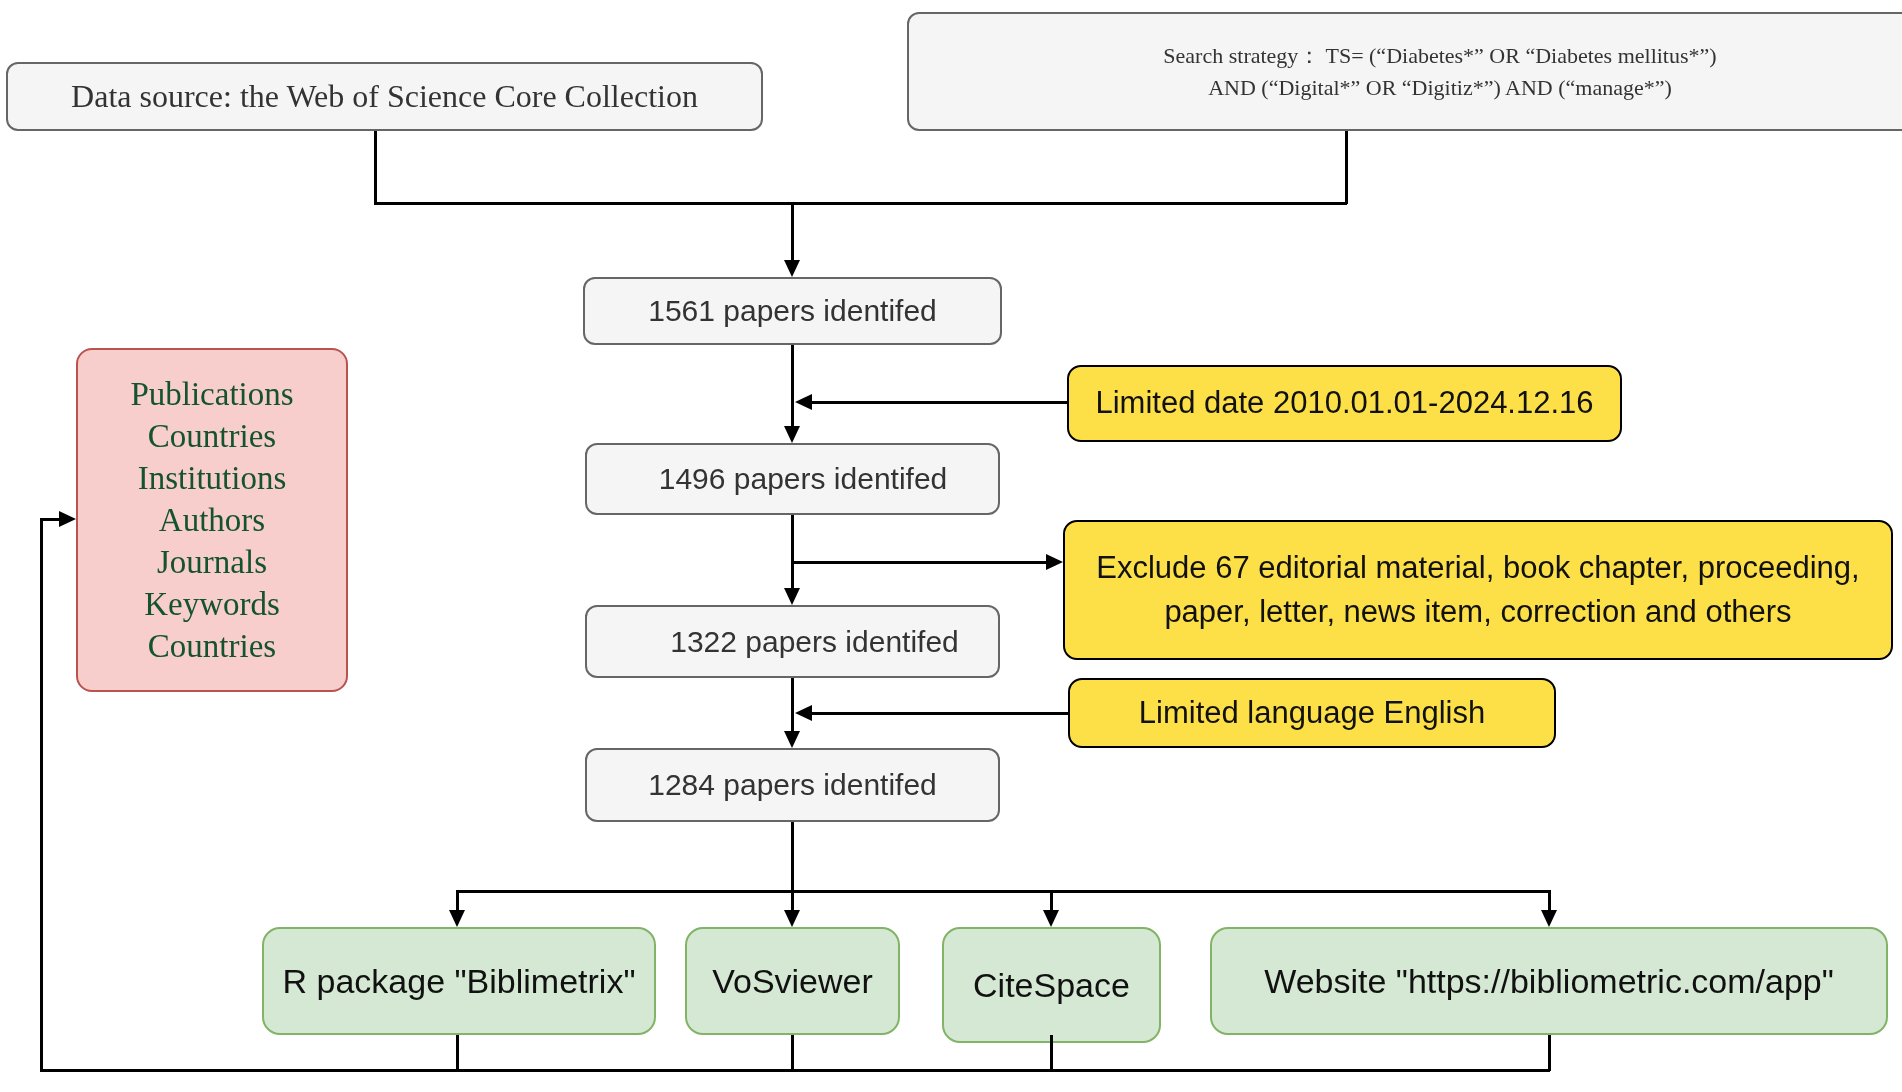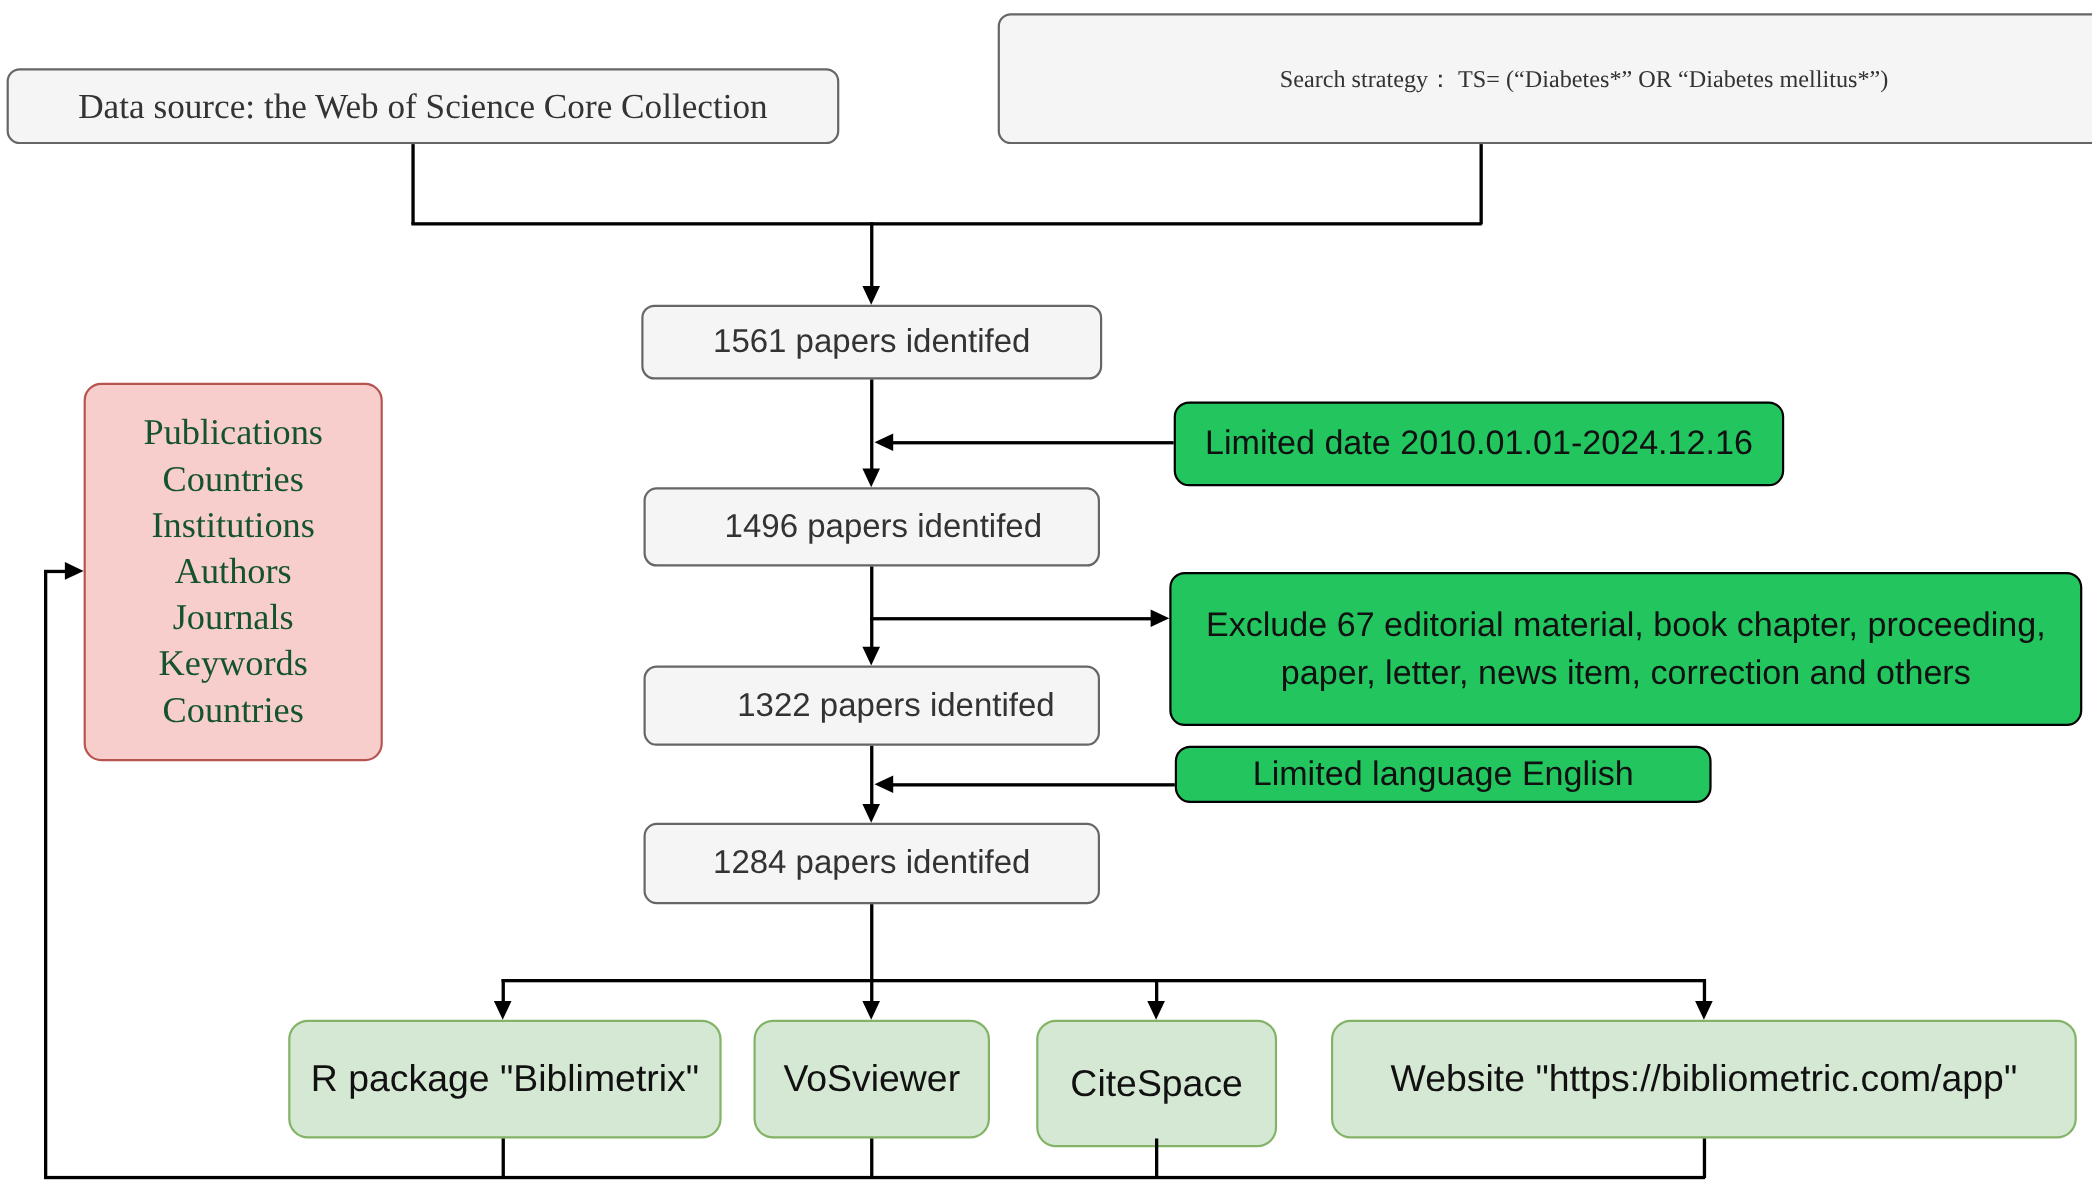--- a/index.html
+++ b/index.html
@@ -44,6 +44,7 @@
 
   <div class="box gray serif" style="left:907px;top:12px;width:1066px;height:119px;font-size:22px;line-height:1.45;">
     <span>Search strategy： TS= (“Diabetes*” OR “Diabetes mellitus*”)</span>
+    <span>AND (“Digital*” OR “Digitiz*”) AND (“manage*”)</span>
   </div>
 
   <div class="box gray" style="left:583px;top:277px;width:419px;height:68px;font-size:30px;">

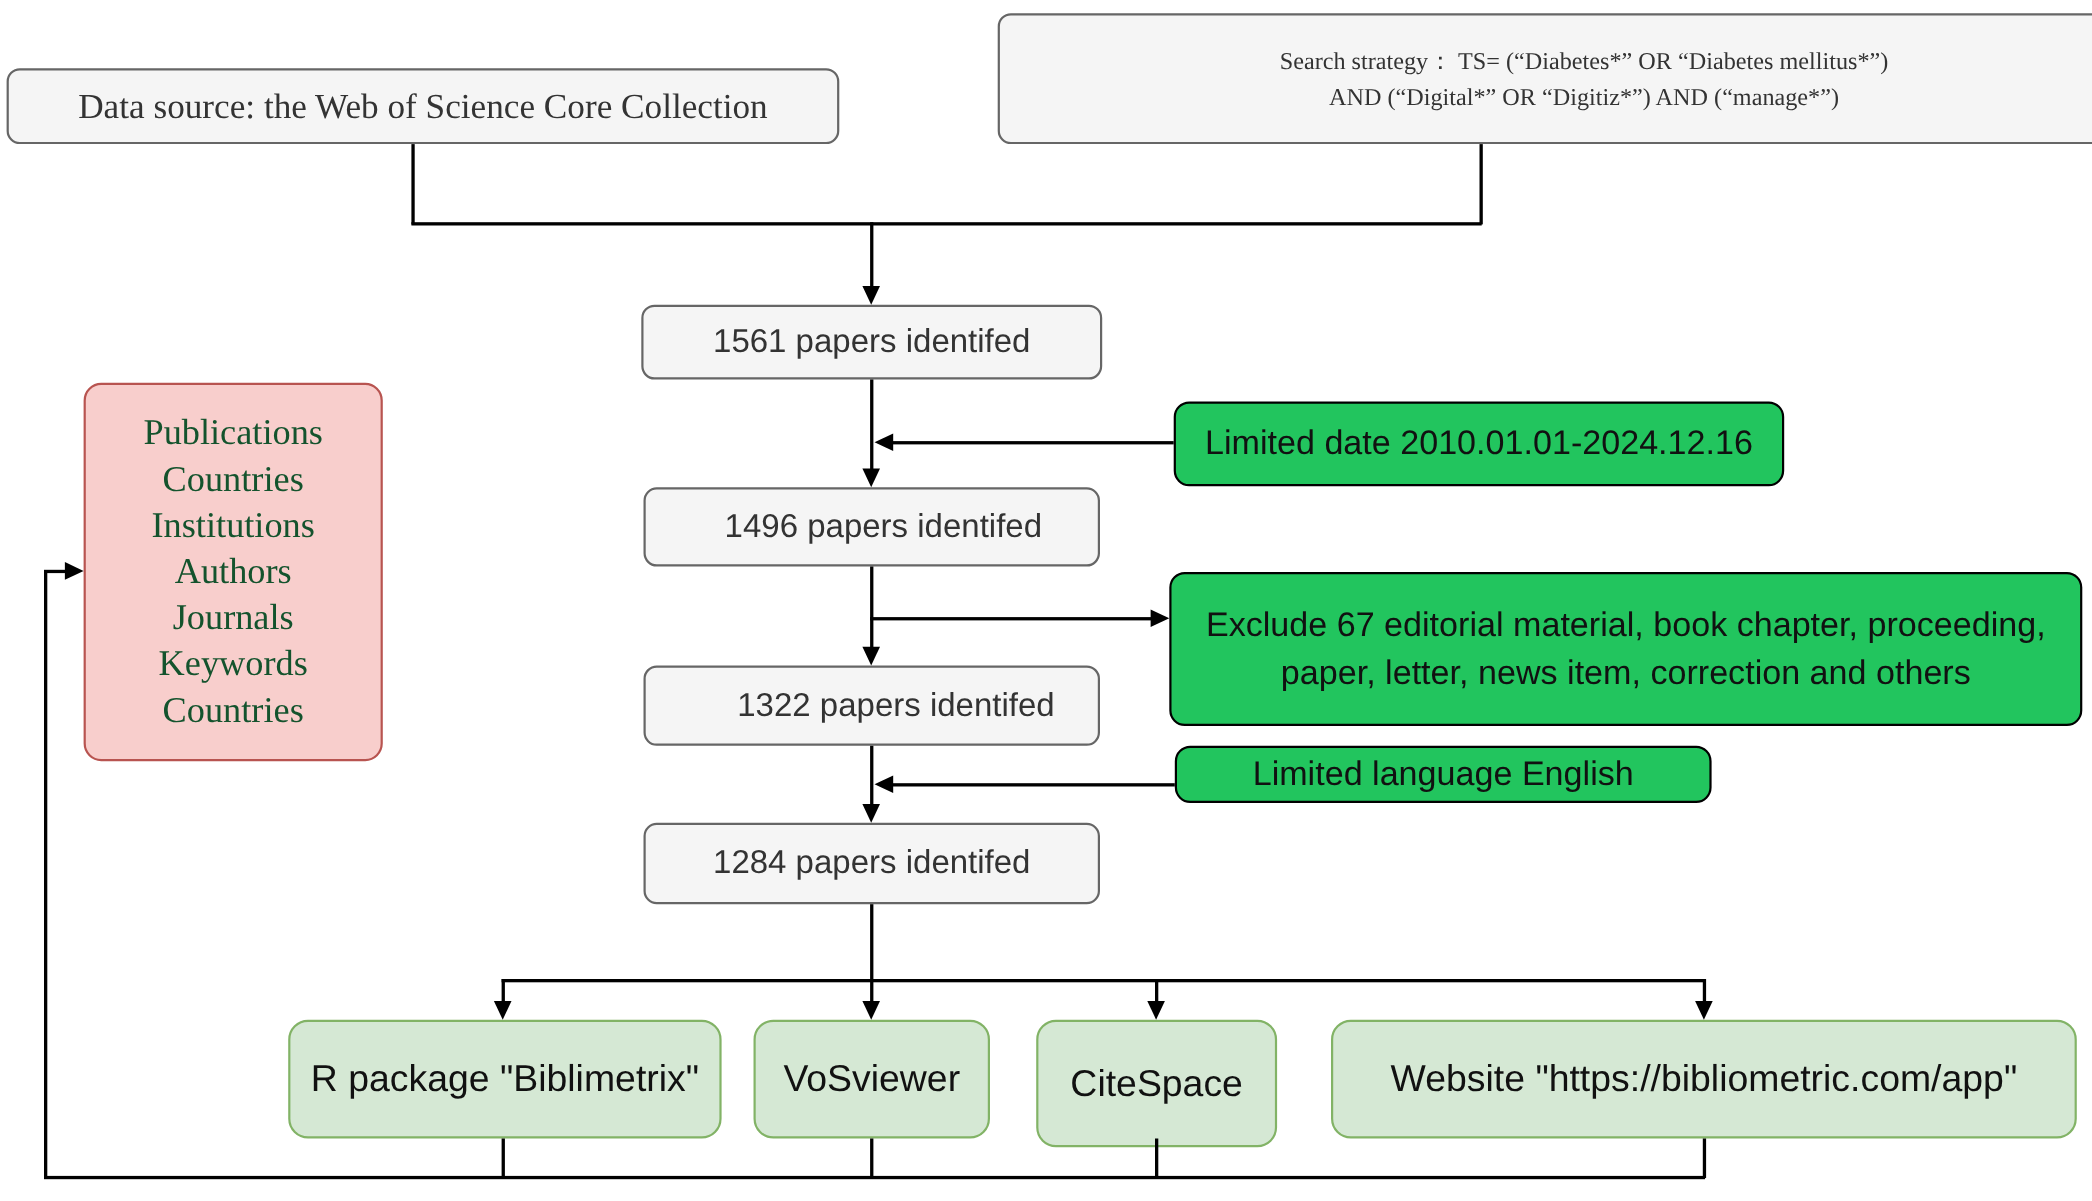--- a/index.html
+++ b/index.html
@@ -20,7 +20,7 @@
     line-height:1.32;
   }
   .gray{background:#f5f5f5;border:2.5px solid #666666;border-radius:12px;color:#333333;}
-  .white{background:#22c55e;border:2.5px solid #000000;border-radius:14px;color:#111111;}
+  .white{background:#fde047;border:2.5px solid #000000;border-radius:14px;color:#111111;}
   .green{background:#d5e8d4;border:2.5px solid #82b366;border-radius:18px;color:#111111;}
   .redbox{background:#f8cecc;border:2.5px solid #b85450;border-radius:16px;color:#14532d;}
   .serif{font-family:"Liberation Serif",serif;}

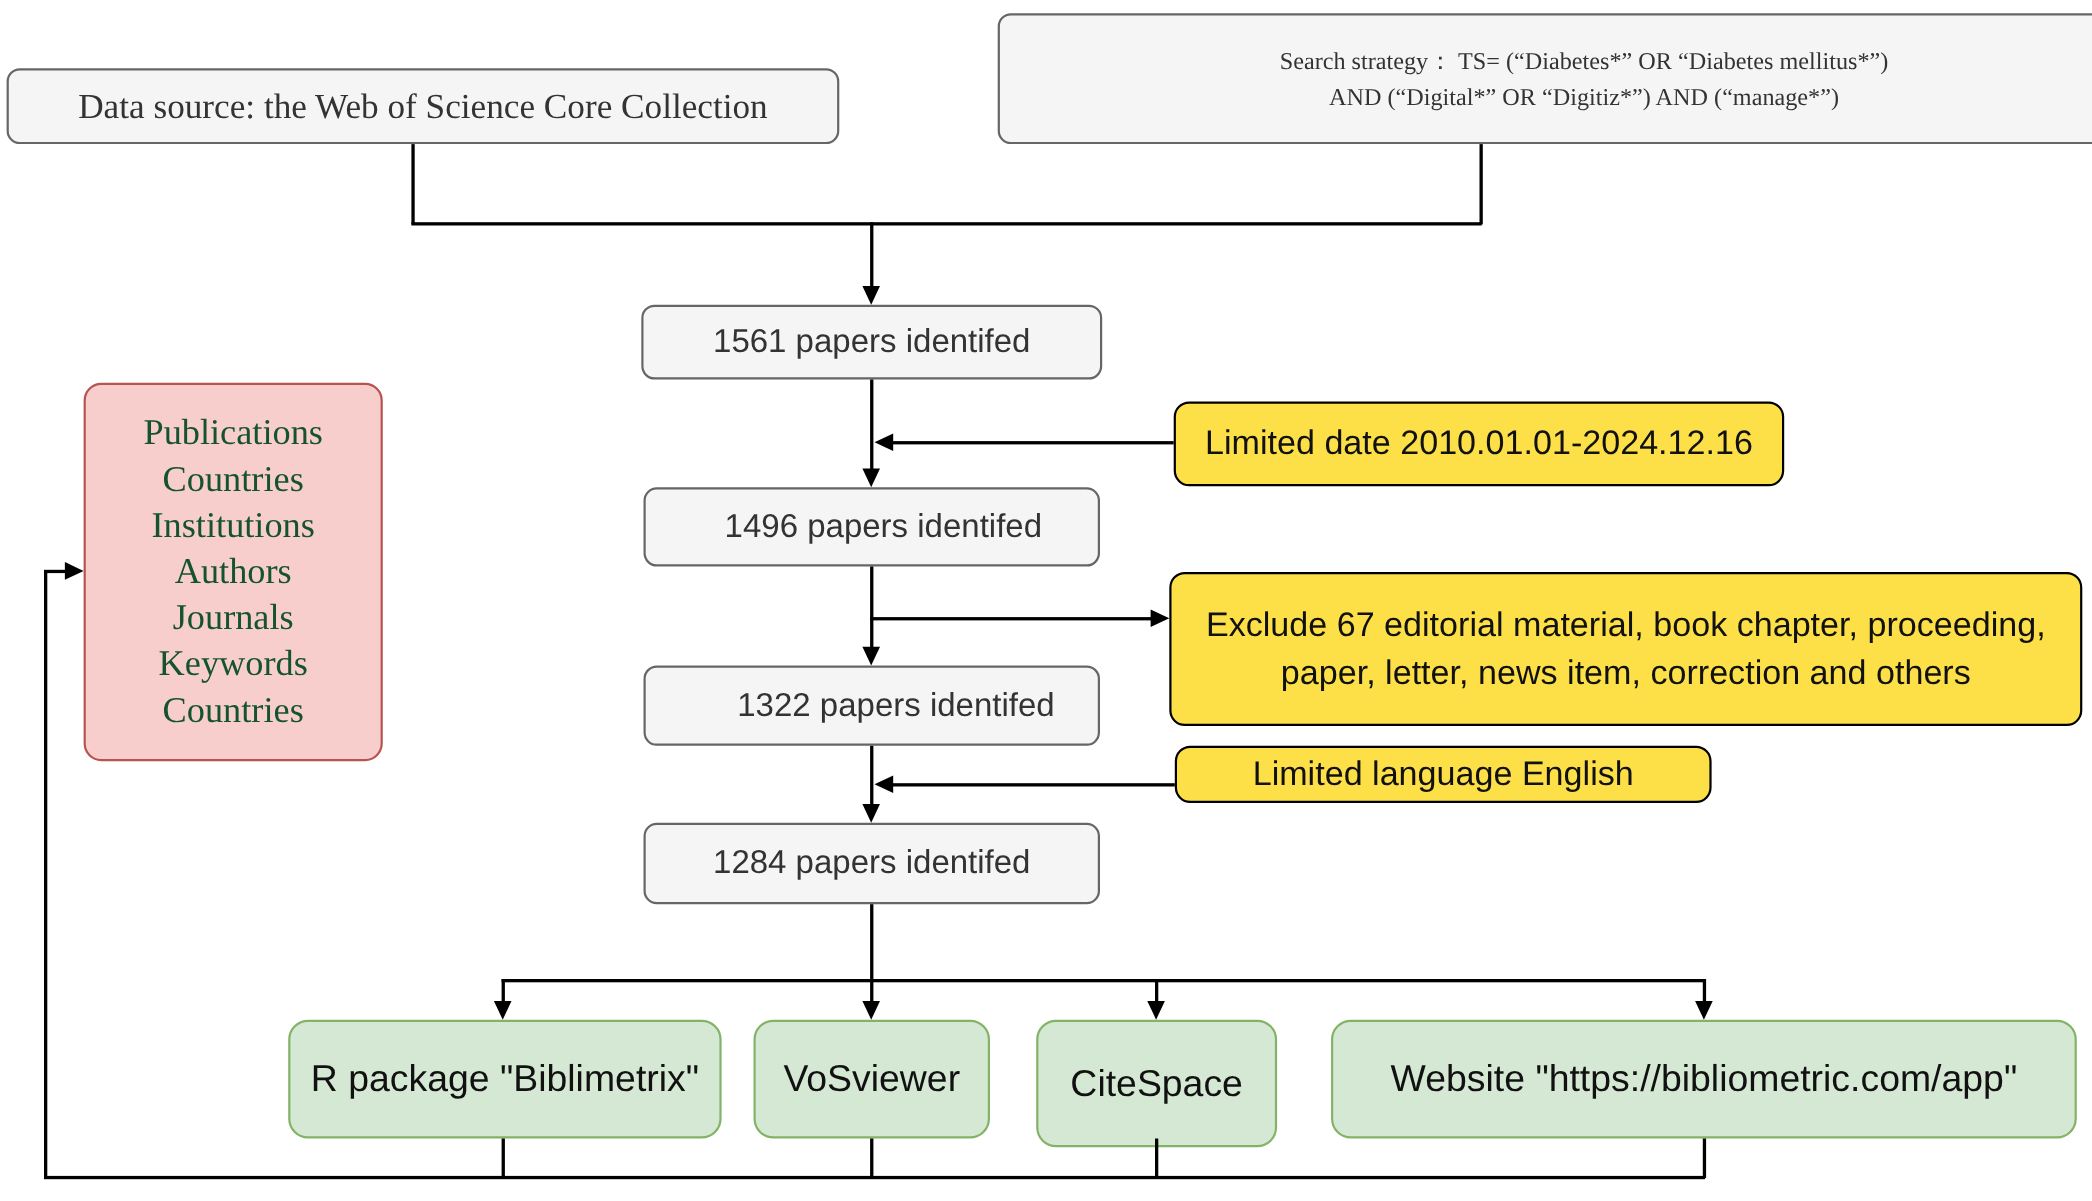--- a/index.html
+++ b/index.html
@@ -68,7 +68,7 @@
     <span>1322 papers identifed</span>
   </div>
 
-  <div class="box white" style="left:1068px;top:678px;width:488px;height:52px;font-size:31px;">
+  <div class="box white" style="left:1068px;top:678px;width:488px;height:70px;font-size:31px;">
     <span>Limited language English</span>
   </div>
 

